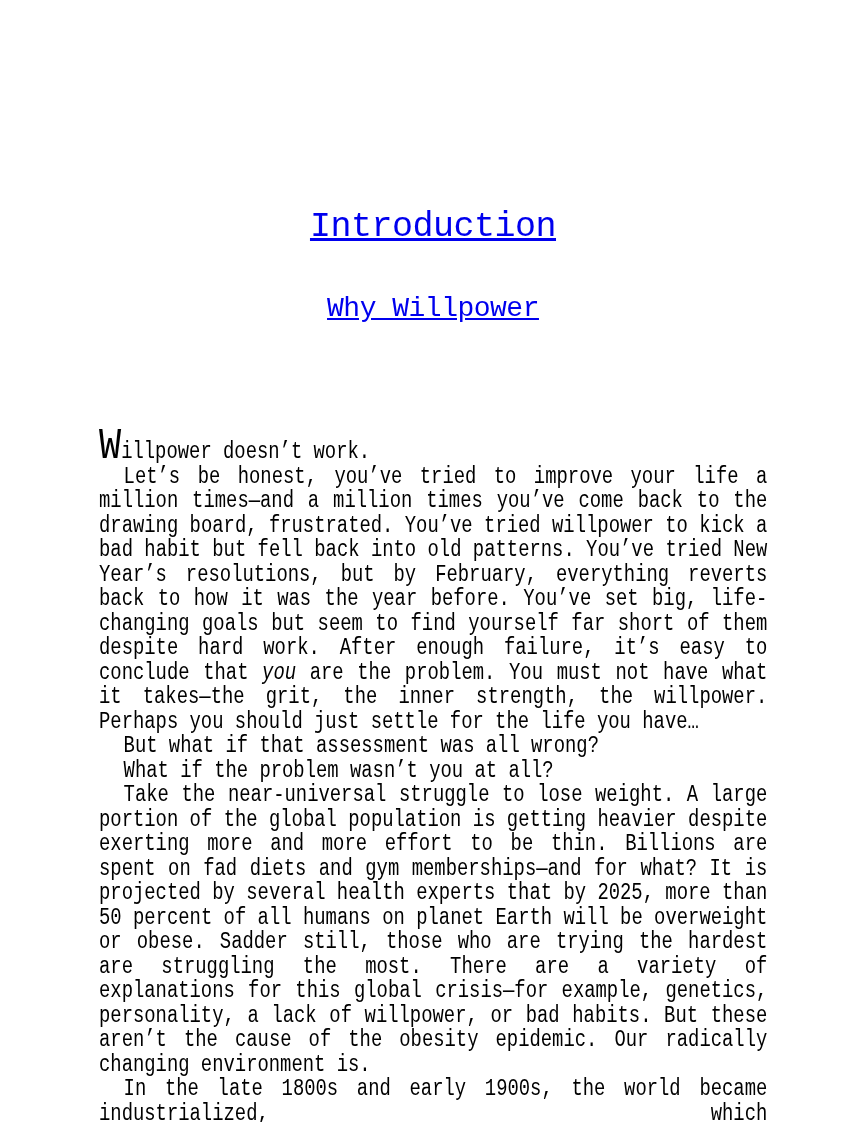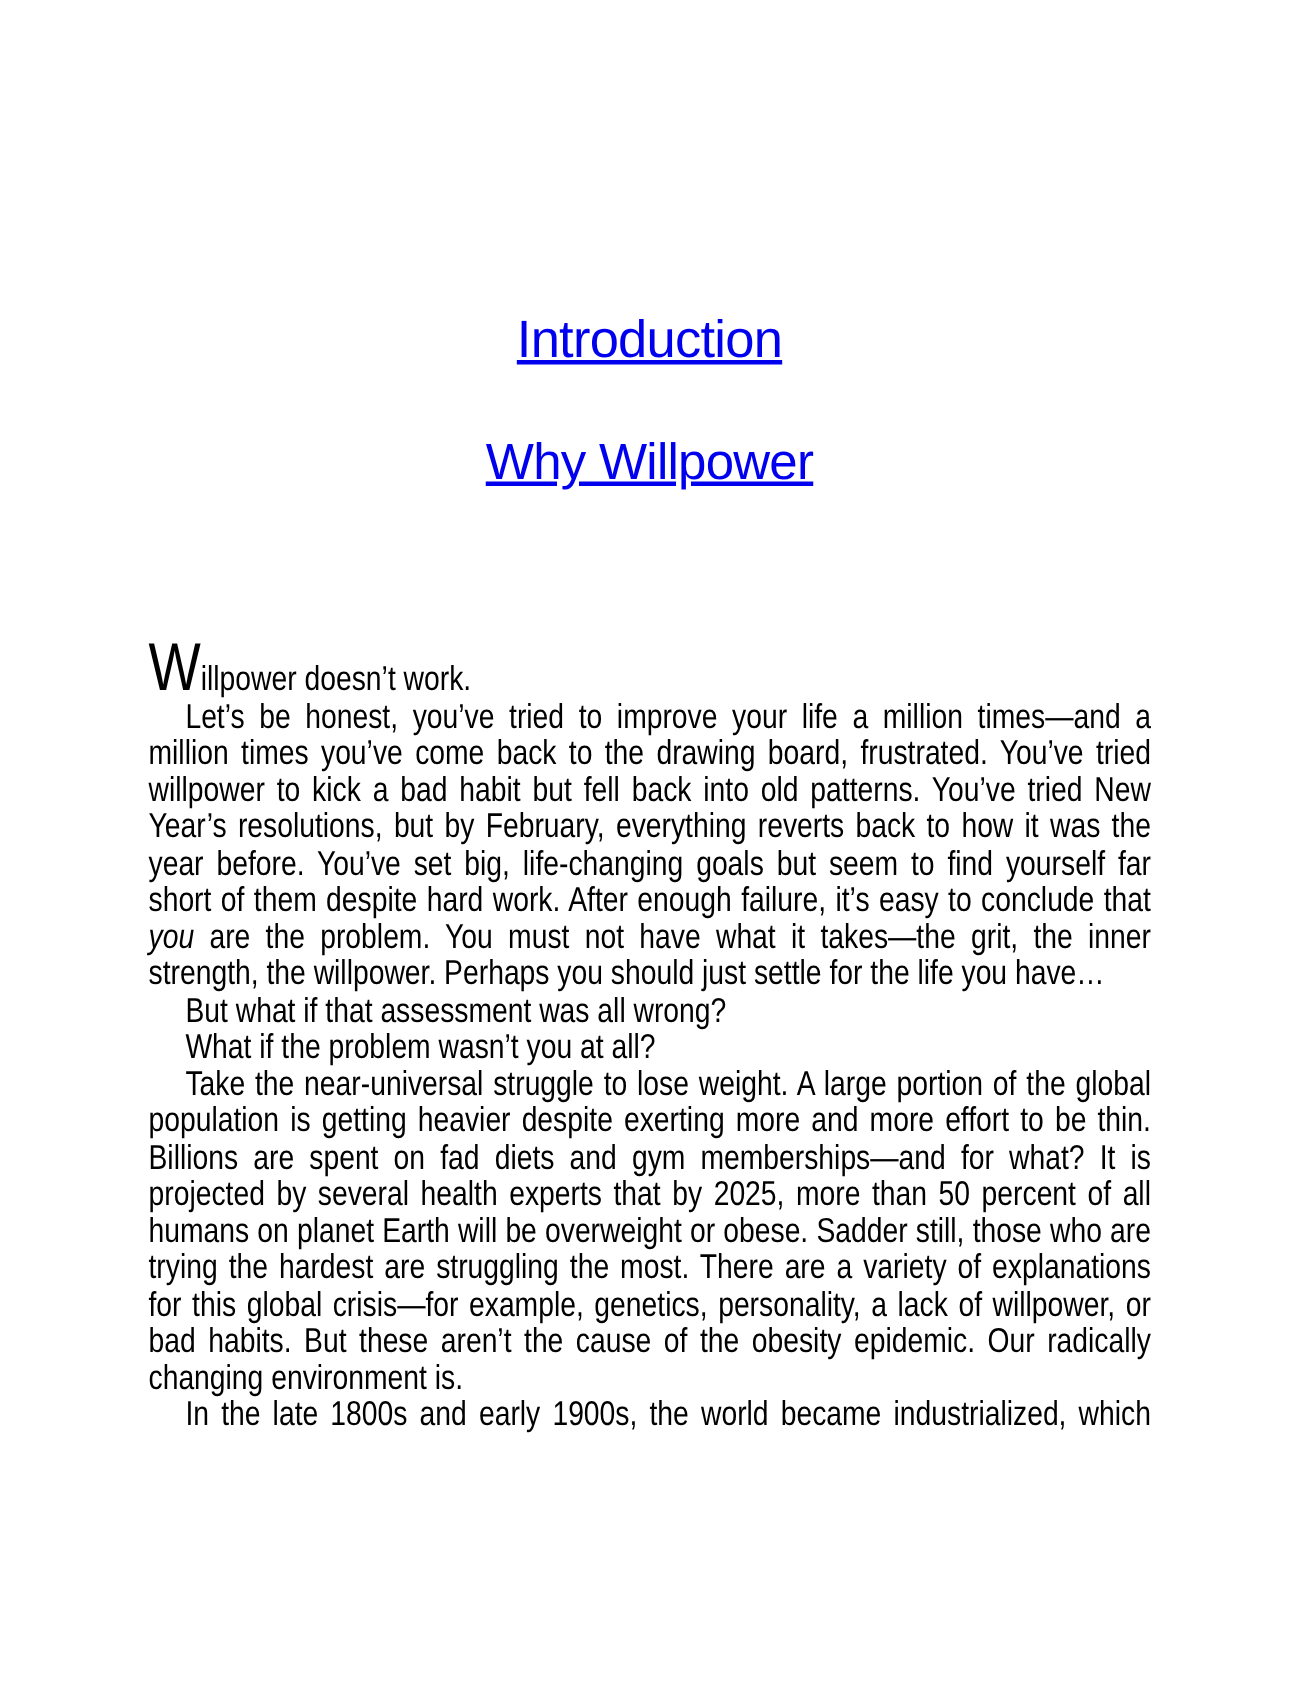--- a/index.html
+++ b/index.html
@@ -13,7 +13,7 @@
     height: 1122px;
     background: #ffffff;
     overflow: hidden;
-    font-family: Liberation Sans, sans-serif;
+    font-family: Liberation Mono, monospace;
     color: #000000;
   }
   header {

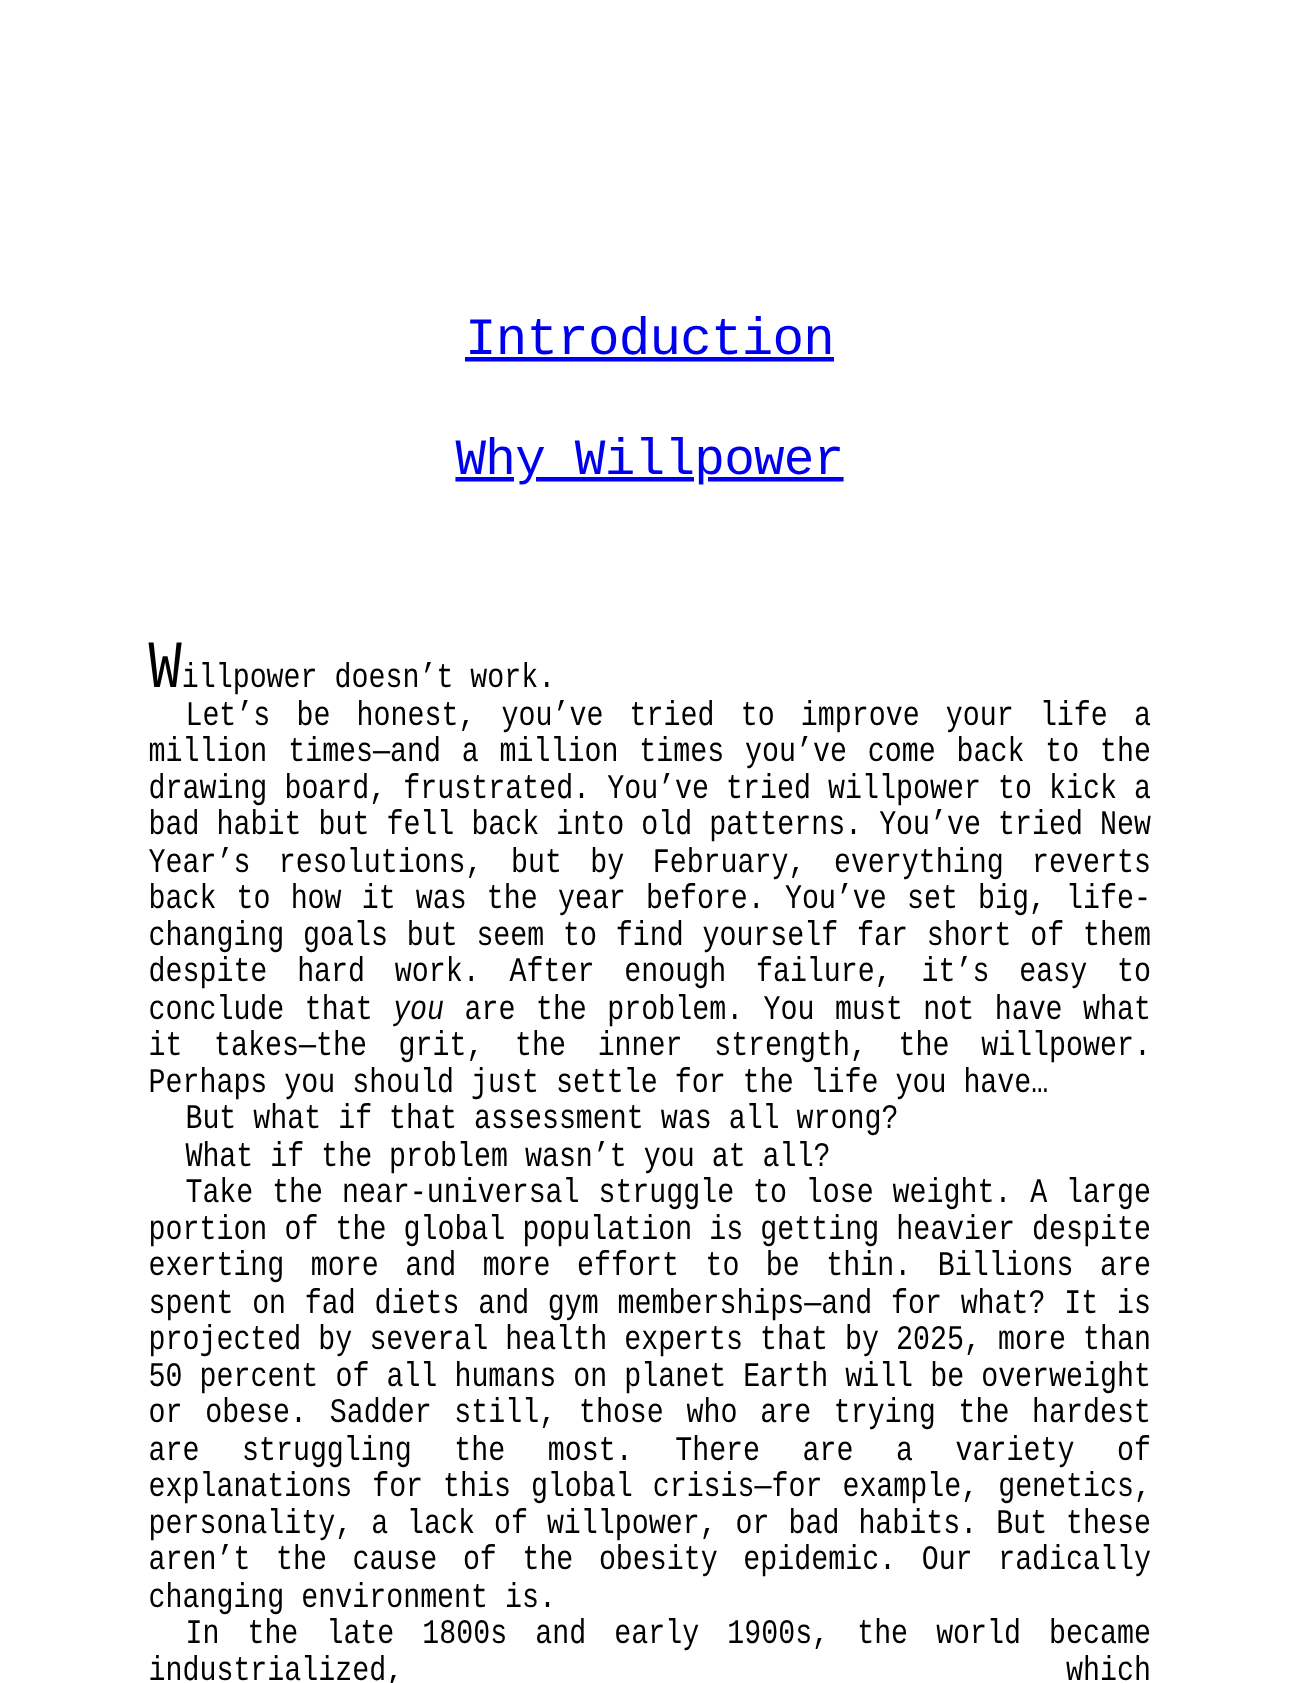--- a/index.html
+++ b/index.html
@@ -28,7 +28,7 @@
   }
   h2.title {
     margin: 42px 0 0 0;
-    font-size: 34px;
+    font-size: 28px;
     font-weight: normal;
     line-height: 39px;
     letter-spacing: -0.5px;

